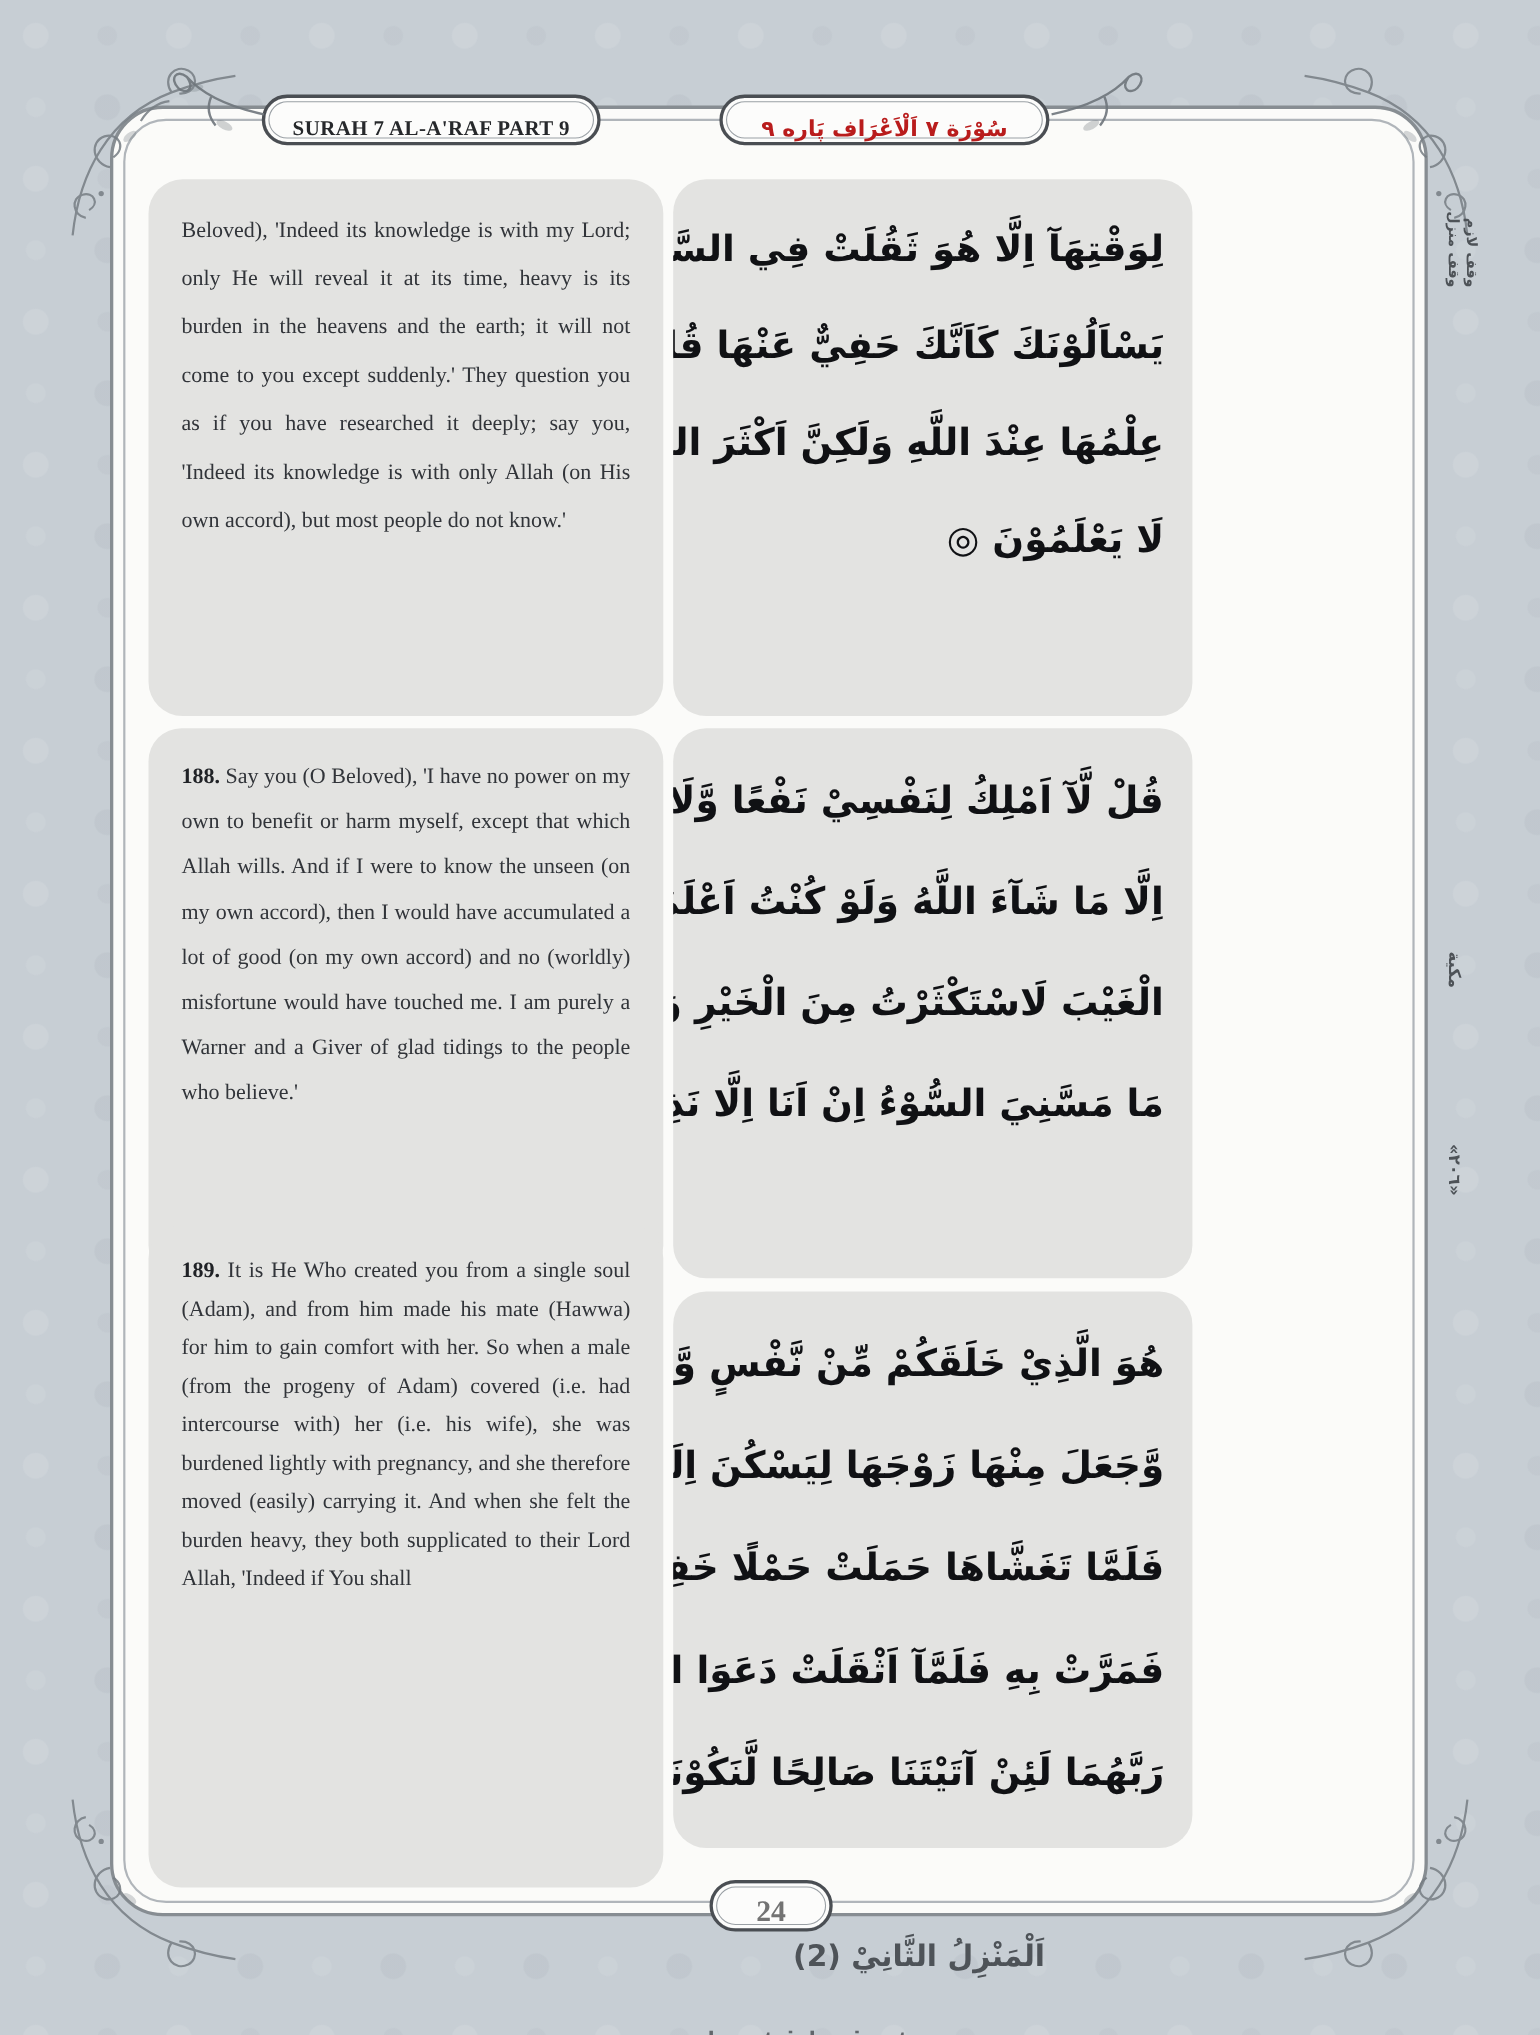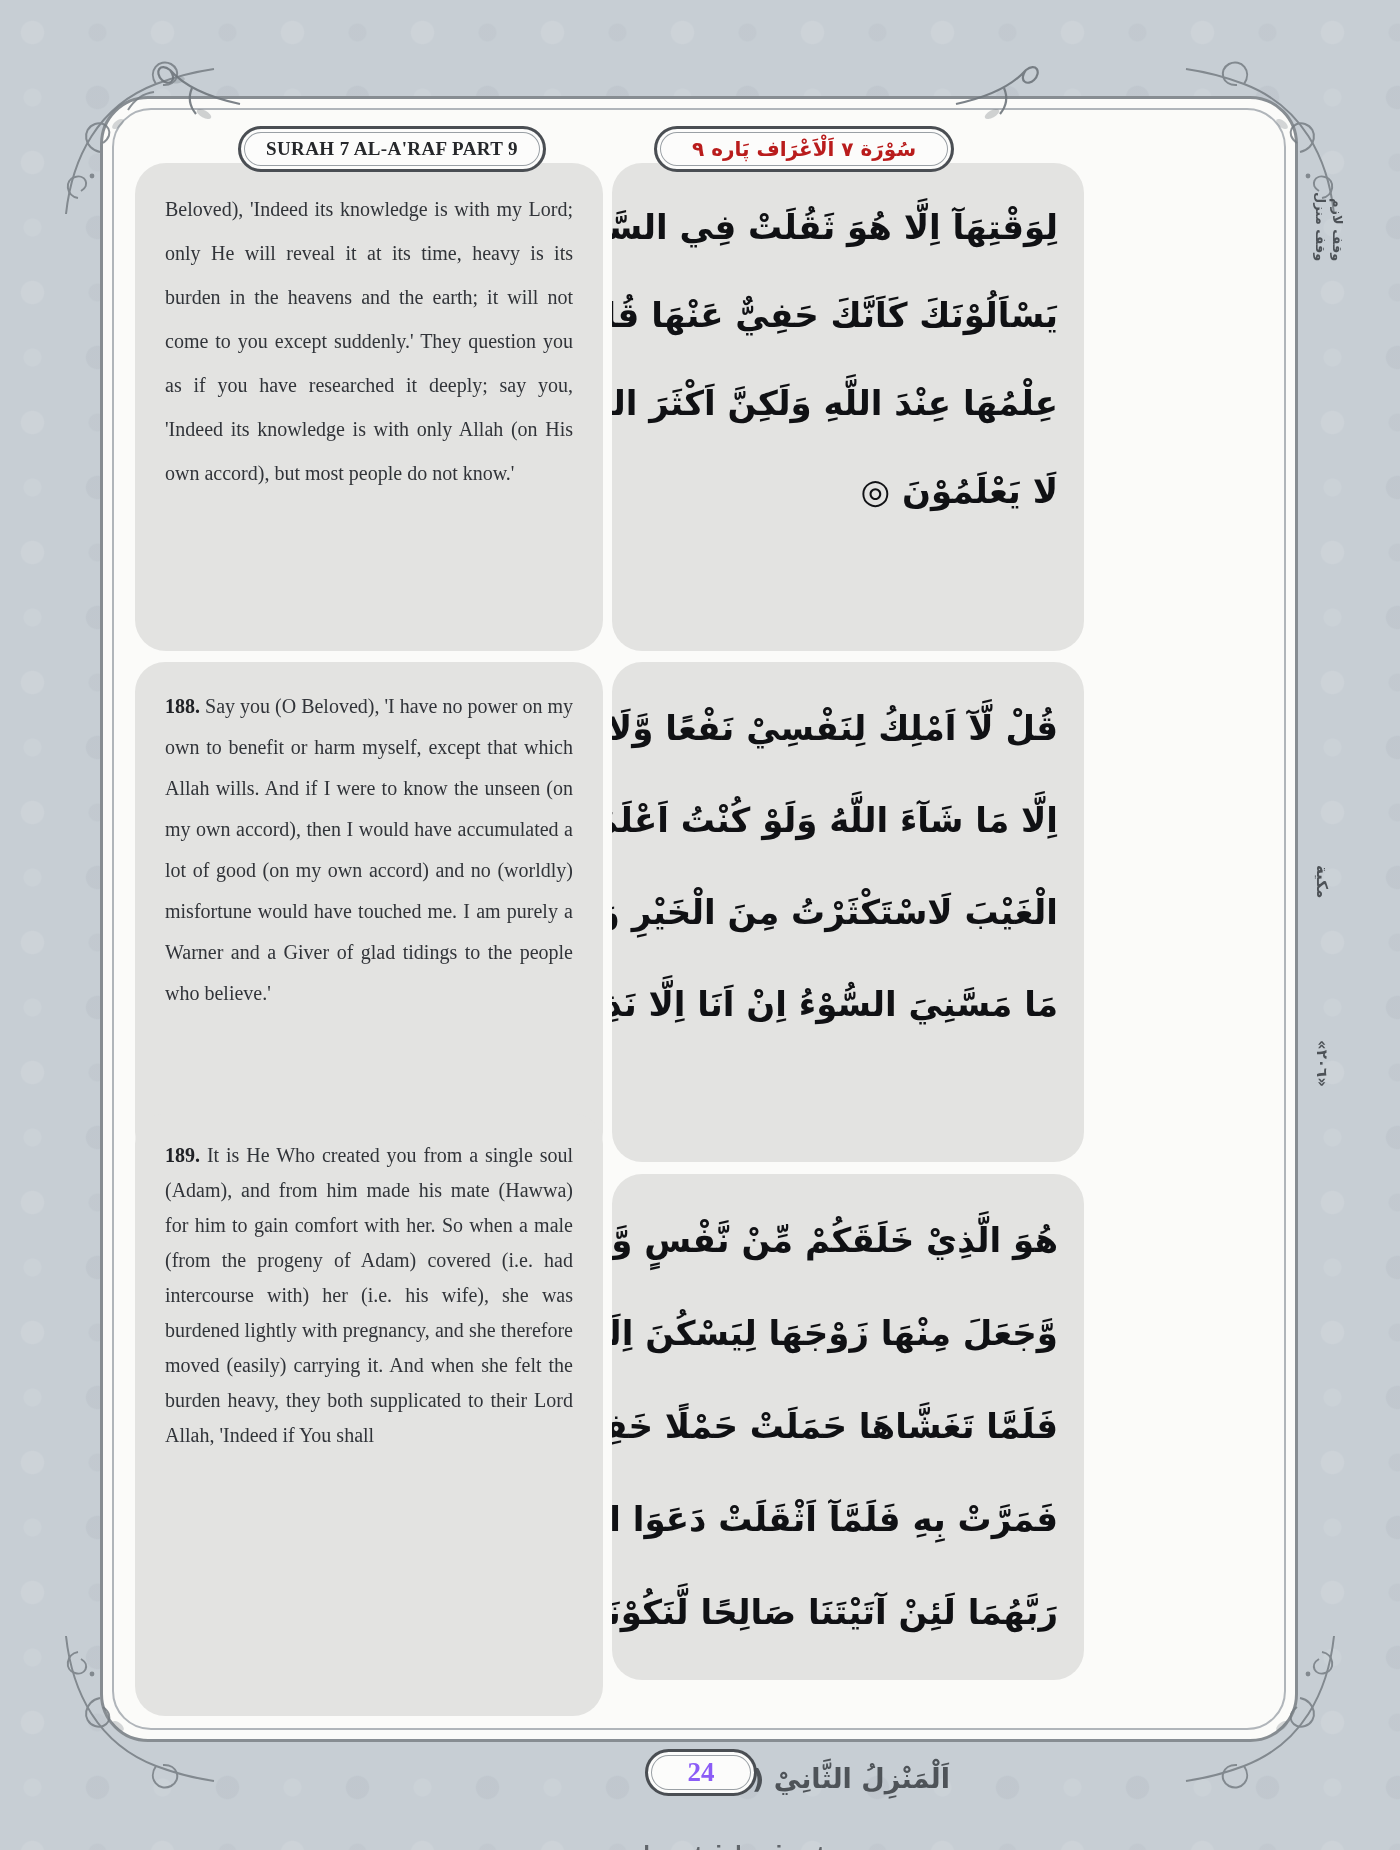--- a/index.html
+++ b/index.html
@@ -16,9 +16,9 @@
     background:#fbfbf9;border:3px solid #878d92;border-radius:48px;box-sizing:border-box;}
   .frame-inner{position:absolute;left:9px;top:9px;right:9px;bottom:9px;
     border:2px solid #b0b5ba;border-radius:39px;}
-  .pill{position:absolute;display:flex;align-items:center;justify-content:center;
+  .pill{position:absolute;display:flex;align-items:flex-end;justify-content:center;
     background:#fcfcfb;border:3px solid #4a4e53;border-radius:24px;box-sizing:border-box;
-    box-shadow:inset 0 0 0 3px #fcfcfb, inset 0 0 0 4px #9aa0a5;z-index:5;margin-top:40px;}
+    box-shadow:inset 0 0 0 3px #fcfcfb, inset 0 0 0 4px #9aa0a5;z-index:5;}
   .pill-en{left:238px;top:86px;width:308px;height:46px;
     font-family:"Liberation Serif",serif;font-weight:bold;font-size:19px;
     letter-spacing:.4px;color:#26282b;}

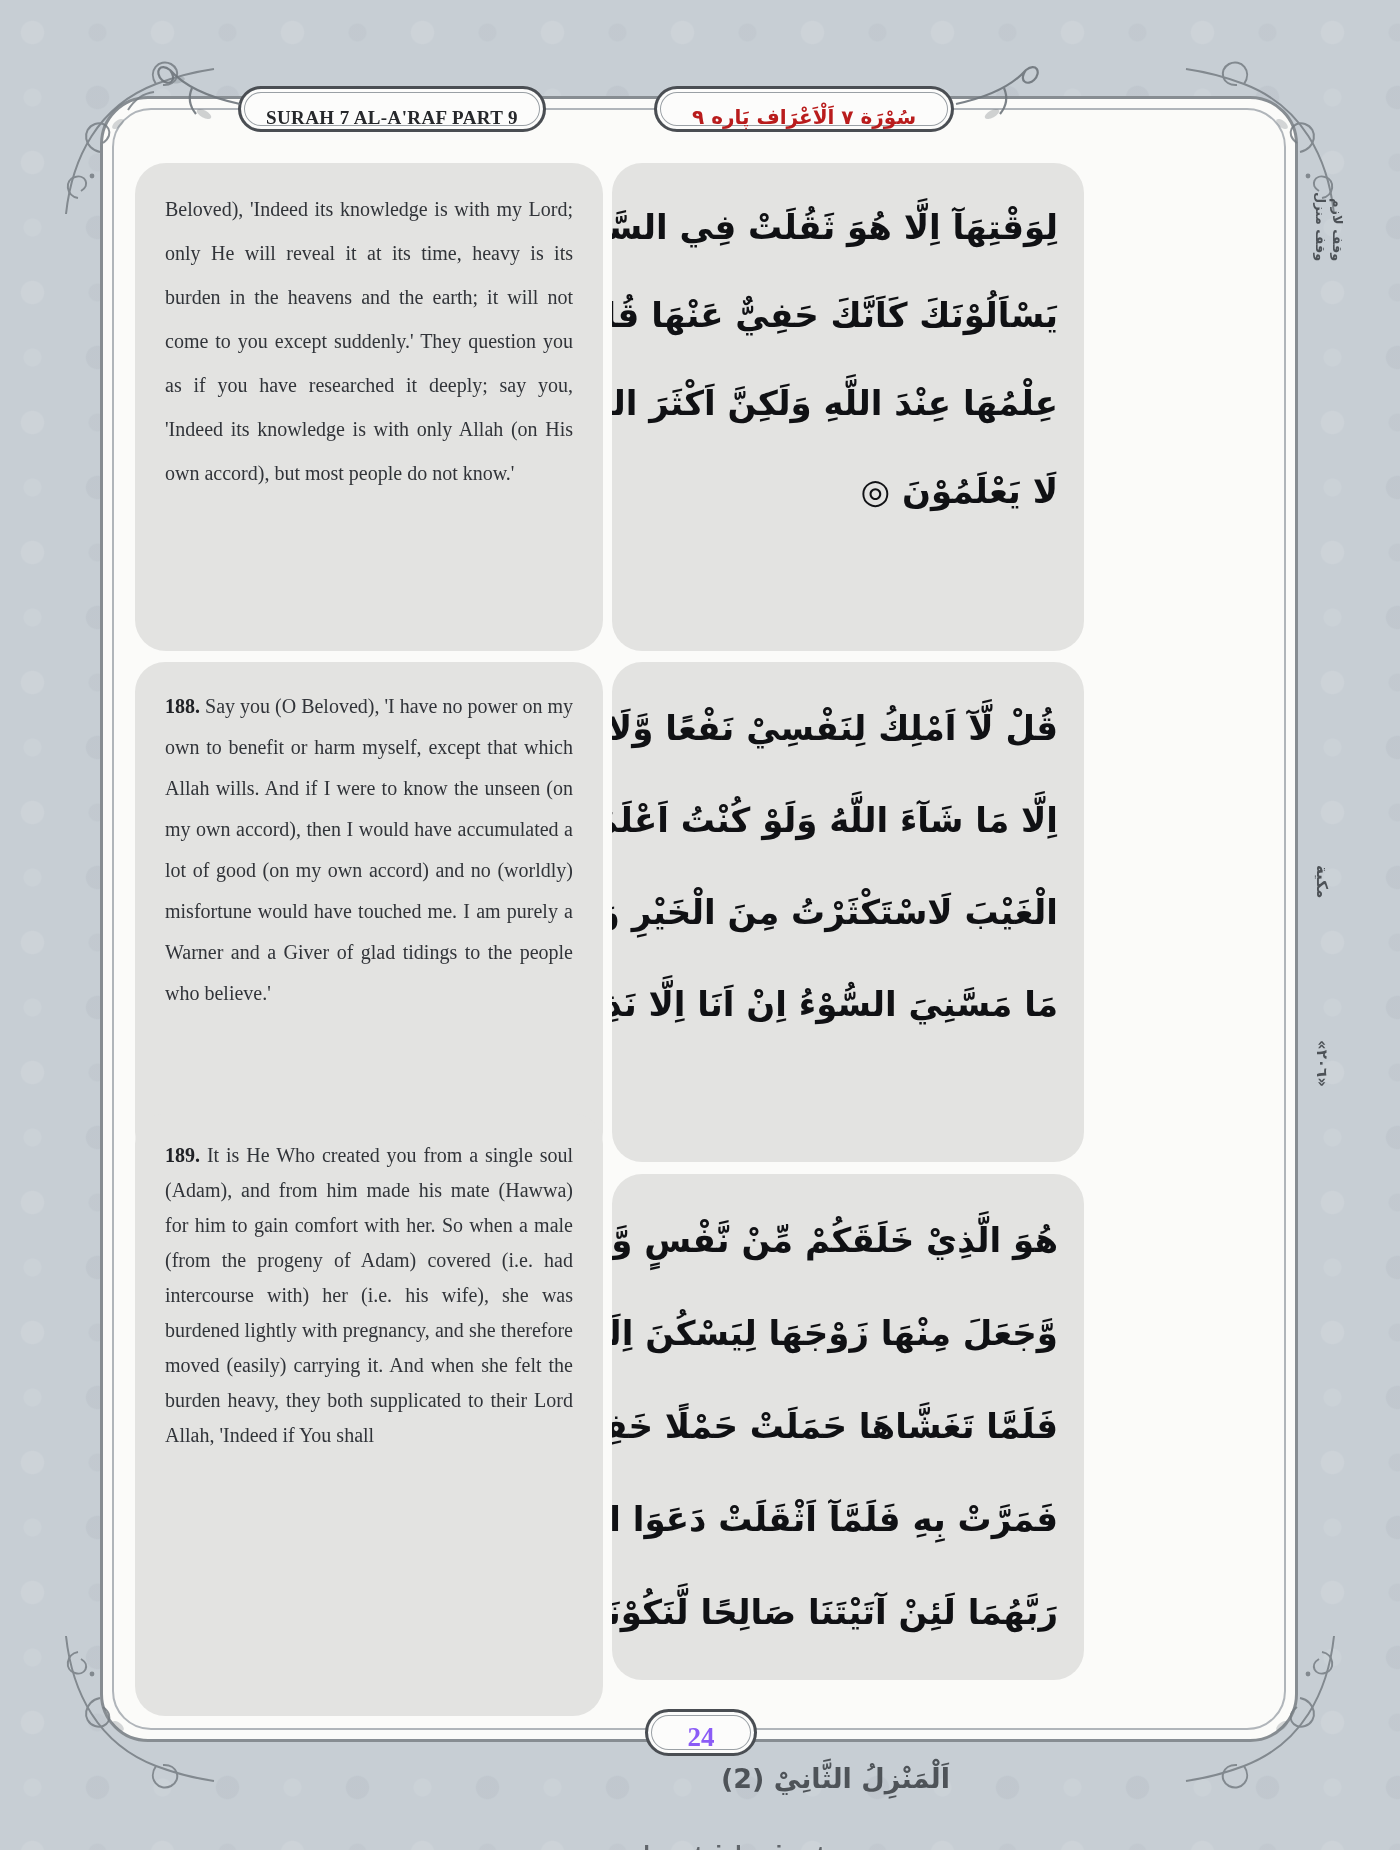--- a/index.html
+++ b/index.html
@@ -26,7 +26,7 @@
     font-family:"DejaVu Sans",sans-serif;font-weight:bold;font-size:20px;
     color:#b91c1c;direction:rtl;}
   .pill-page{left:645px;top:1709px;width:112px;height:47px;
-    font-family:"Liberation Serif",serif;font-weight:bold;font-size:27px;color:#8b5cf6;}
+    font-family:"Liberation Serif",serif;font-weight:bold;font-size:27px;color:#737373;}
   .t-block{position:absolute;left:135px;width:468px;background:#e3e3e1;border-radius:30px;
     box-sizing:border-box;padding:24px 30px 0 30px;overflow:hidden;z-index:3;
     font-family:"Liberation Serif",serif;font-size:20px;color:#313439;

